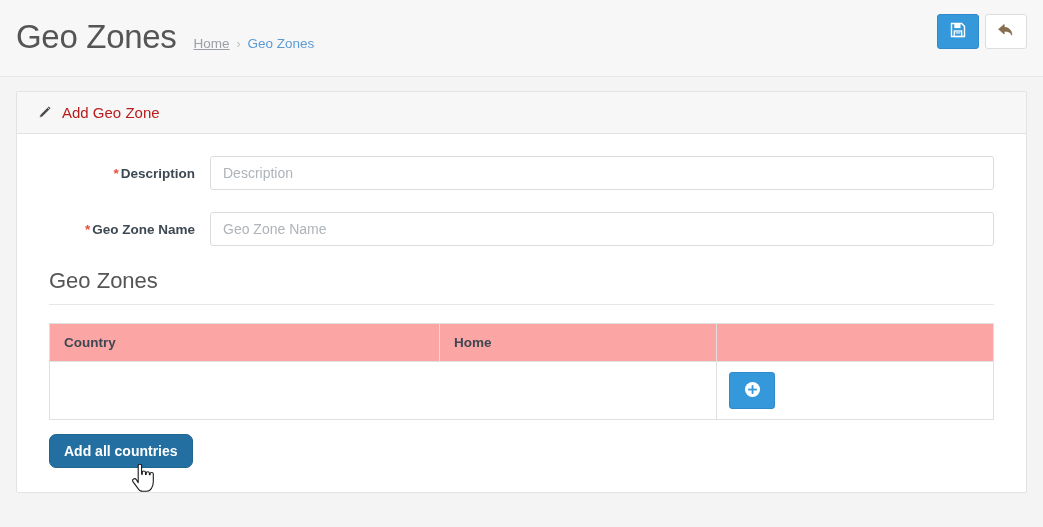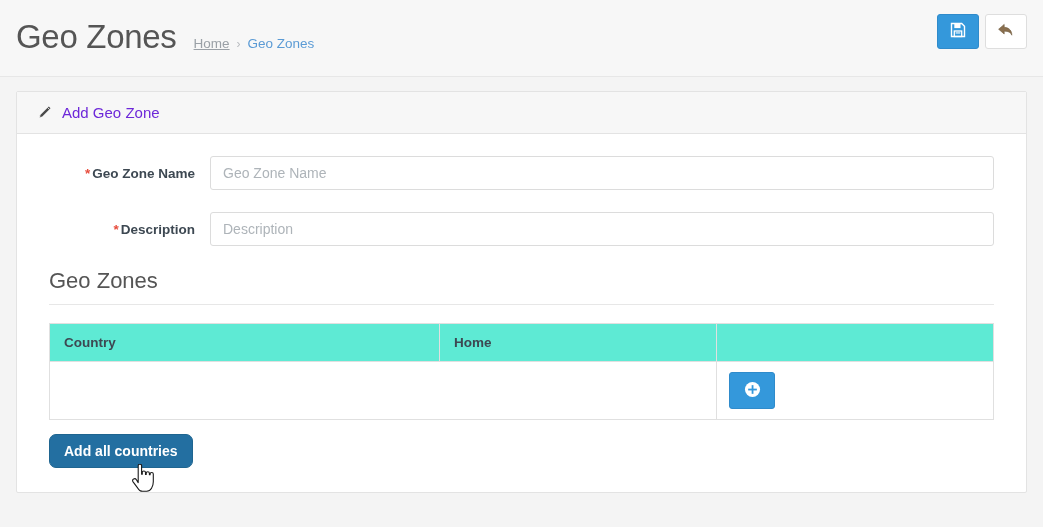--- a/index.html
+++ b/index.html
@@ -98,7 +98,7 @@
     align-items: center;
     padding: 0 20px;
     font-size: 15px;
-    color: #6d28d9;
+    color: #b91c1c;
   }
   .panel-heading .pencil {
     margin-right: 10px;

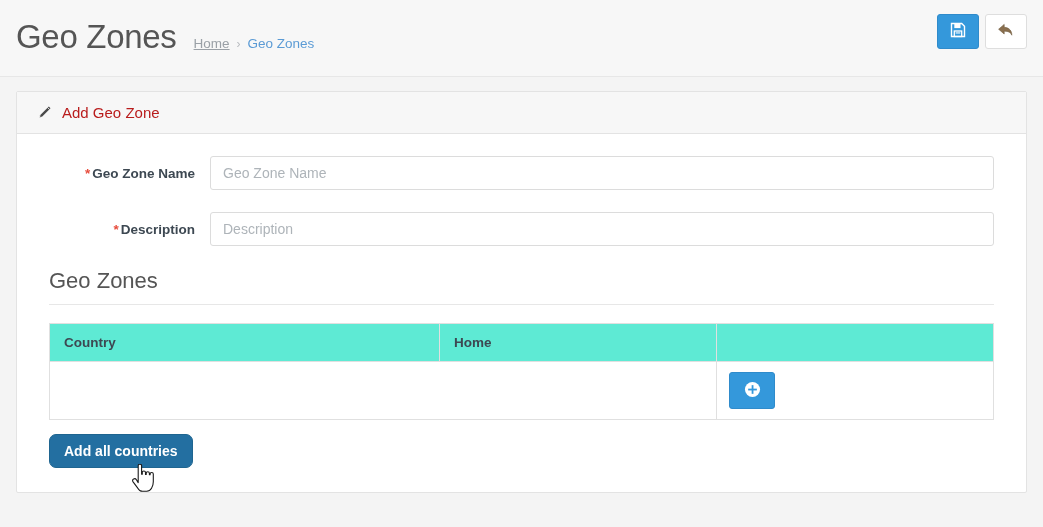--- a/index.html
+++ b/index.html
@@ -272,17 +272,17 @@
     
     <div class="form-row">
       <label class="form-label">
+        <span class="req-star">*</span><span>Description</span>
+      </label>
+      <input class="form-control" type="text" placeholder="Description" style="">
+    </div>
+
+    
+    <div class="form-row">
+      <label class="form-label">
         <span class="req-star">*</span><span>Geo Zone Name</span>
       </label>
       <input class="form-control" type="text" placeholder="Geo Zone Name" style="">
-    </div>
-
-    
-    <div class="form-row">
-      <label class="form-label">
-        <span class="req-star">*</span><span>Description</span>
-      </label>
-      <input class="form-control" type="text" placeholder="Description" style="">
     </div>
 
     

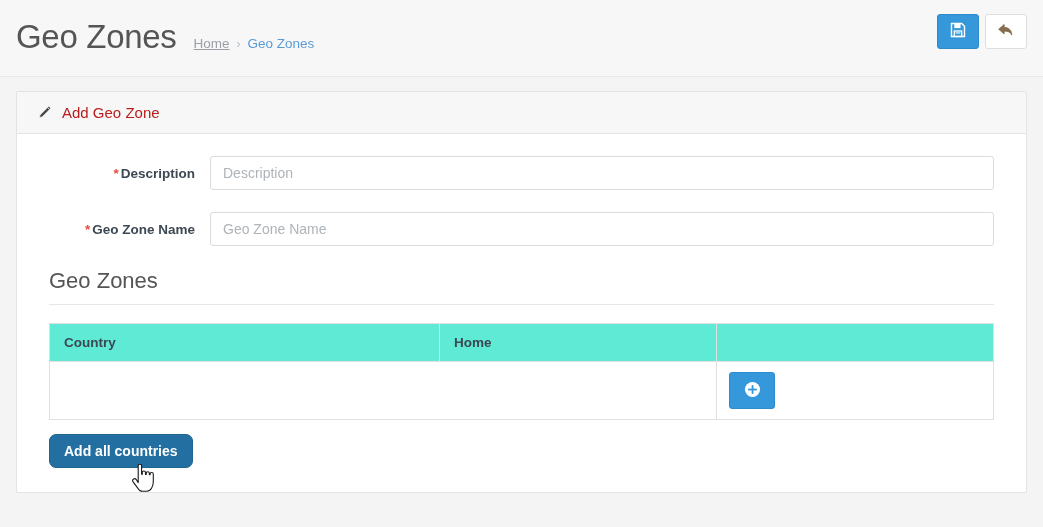--- a/index.html
+++ b/index.html
@@ -171,7 +171,7 @@
     color: #3d4852;
     padding: 11px 14px;
     border: 1px solid #e0e0e0;
-    background: #5eead4;
+    background: #fca5a5;
     height: 36px;
   }
   .geo-table td {

